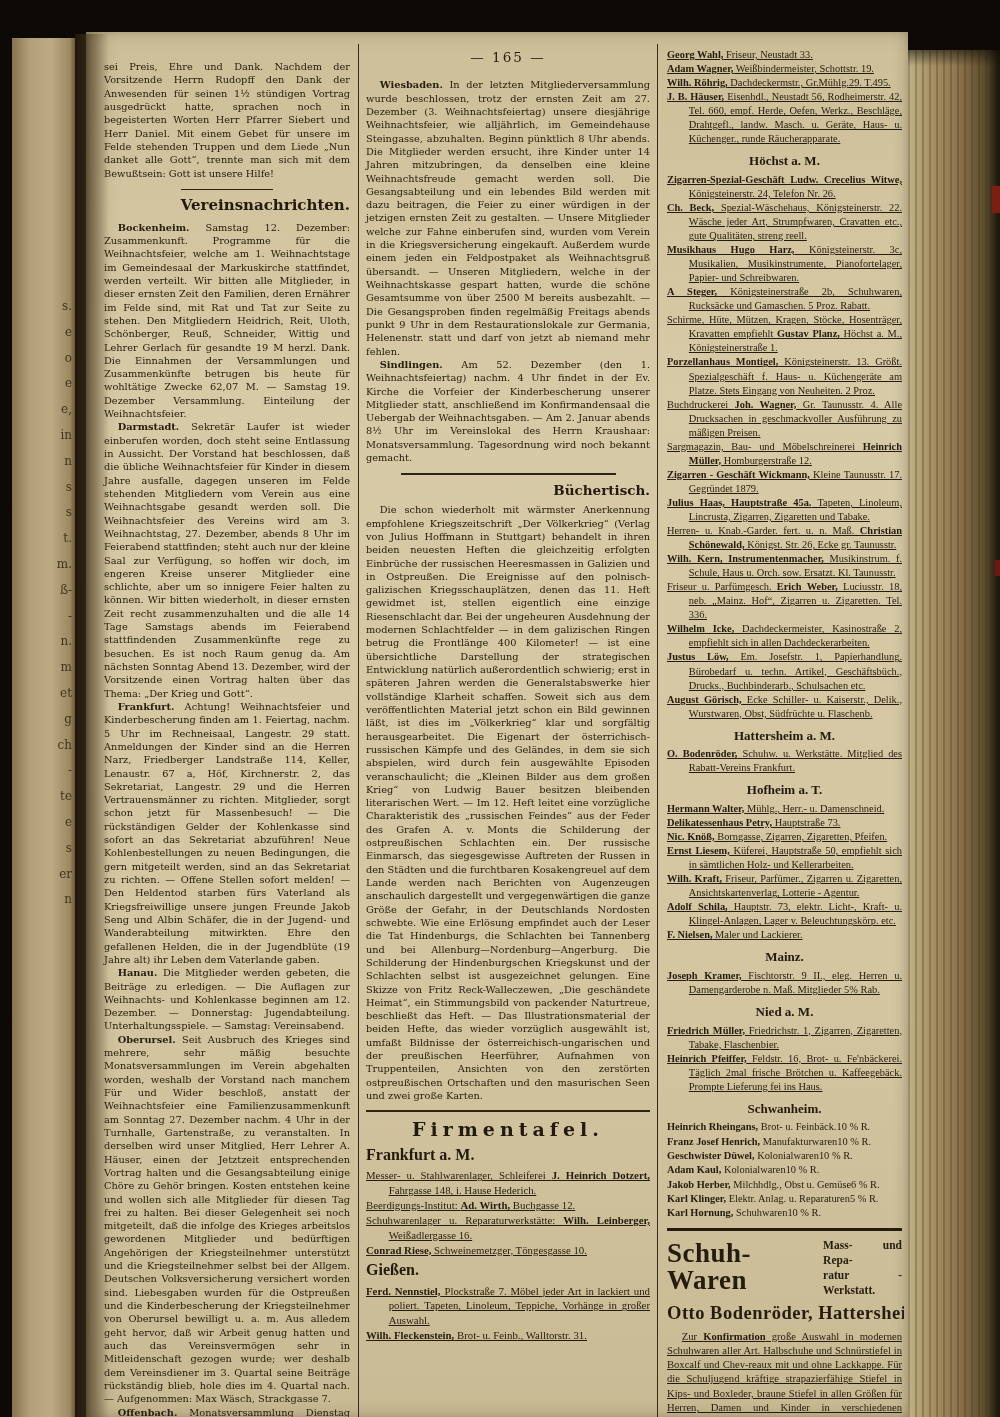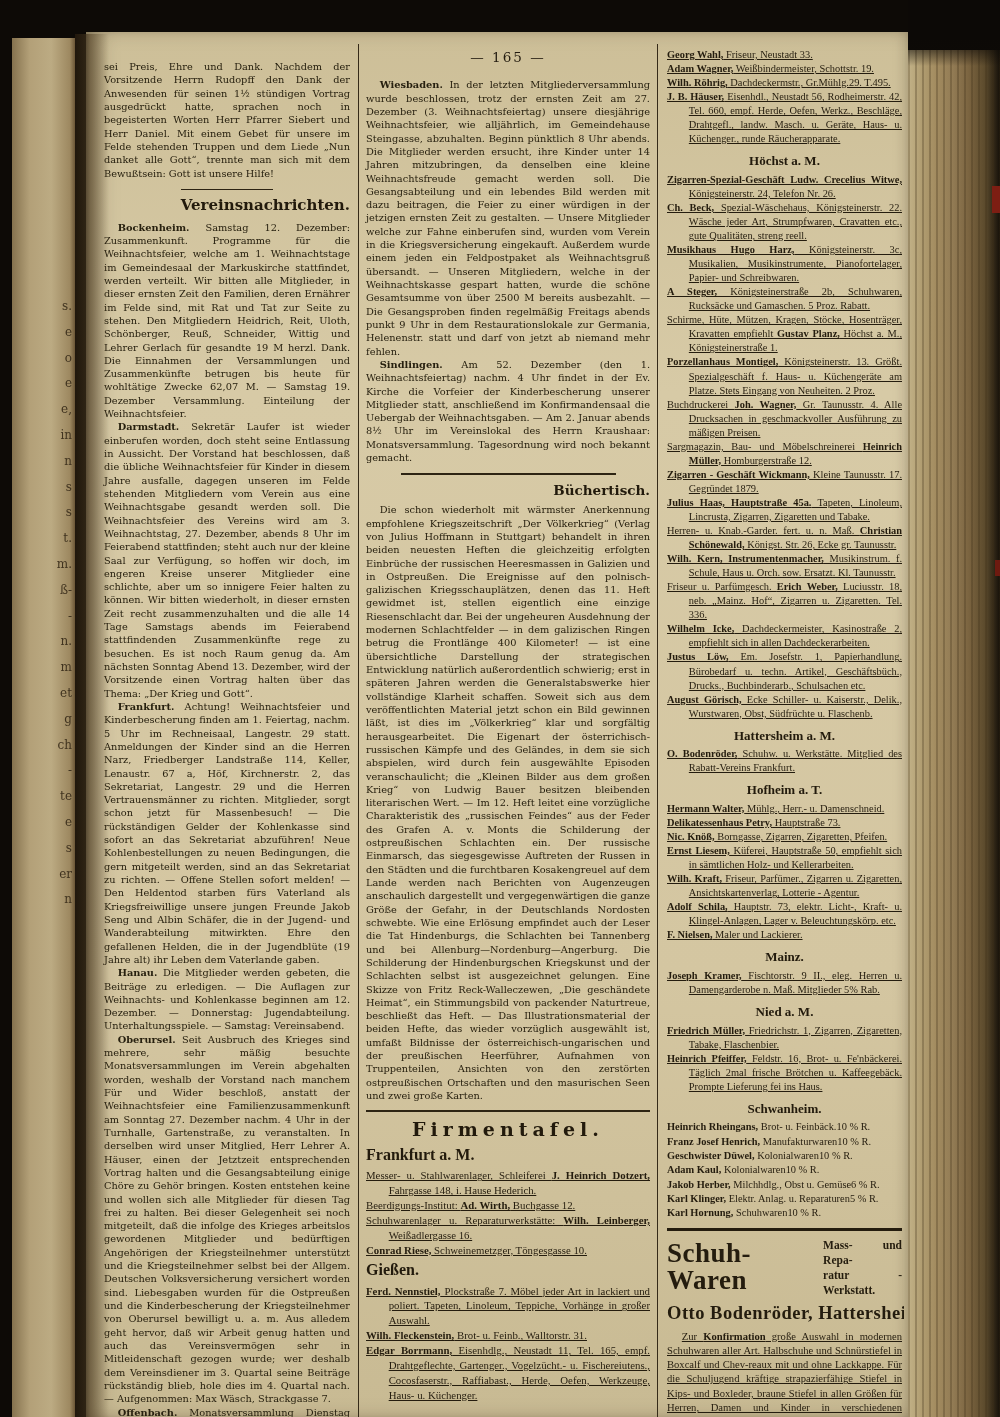--- a/index.html
+++ b/index.html
@@ -157,7 +157,6 @@
 
             <p class="hang"><span></span><b>Wilh. Fleckenstein,</b><span> Brot- u. Feinb., Walltorstr. 31.</span></p>
 
-            <p class="hang"><span></span><b>Edgar Borrmann,</b><span> Eisenhdlg., Neustadt 11, Tel. 165, empf. Drahtgeflechte, Gartenger., Vogelzücht.- u. Fischereiutens., Cocosfaserstr., Raffiabast., Herde, Oefen, Werkzeuge, Haus- u. Küchenger.</span></p>
           </div>
       </div>
 

